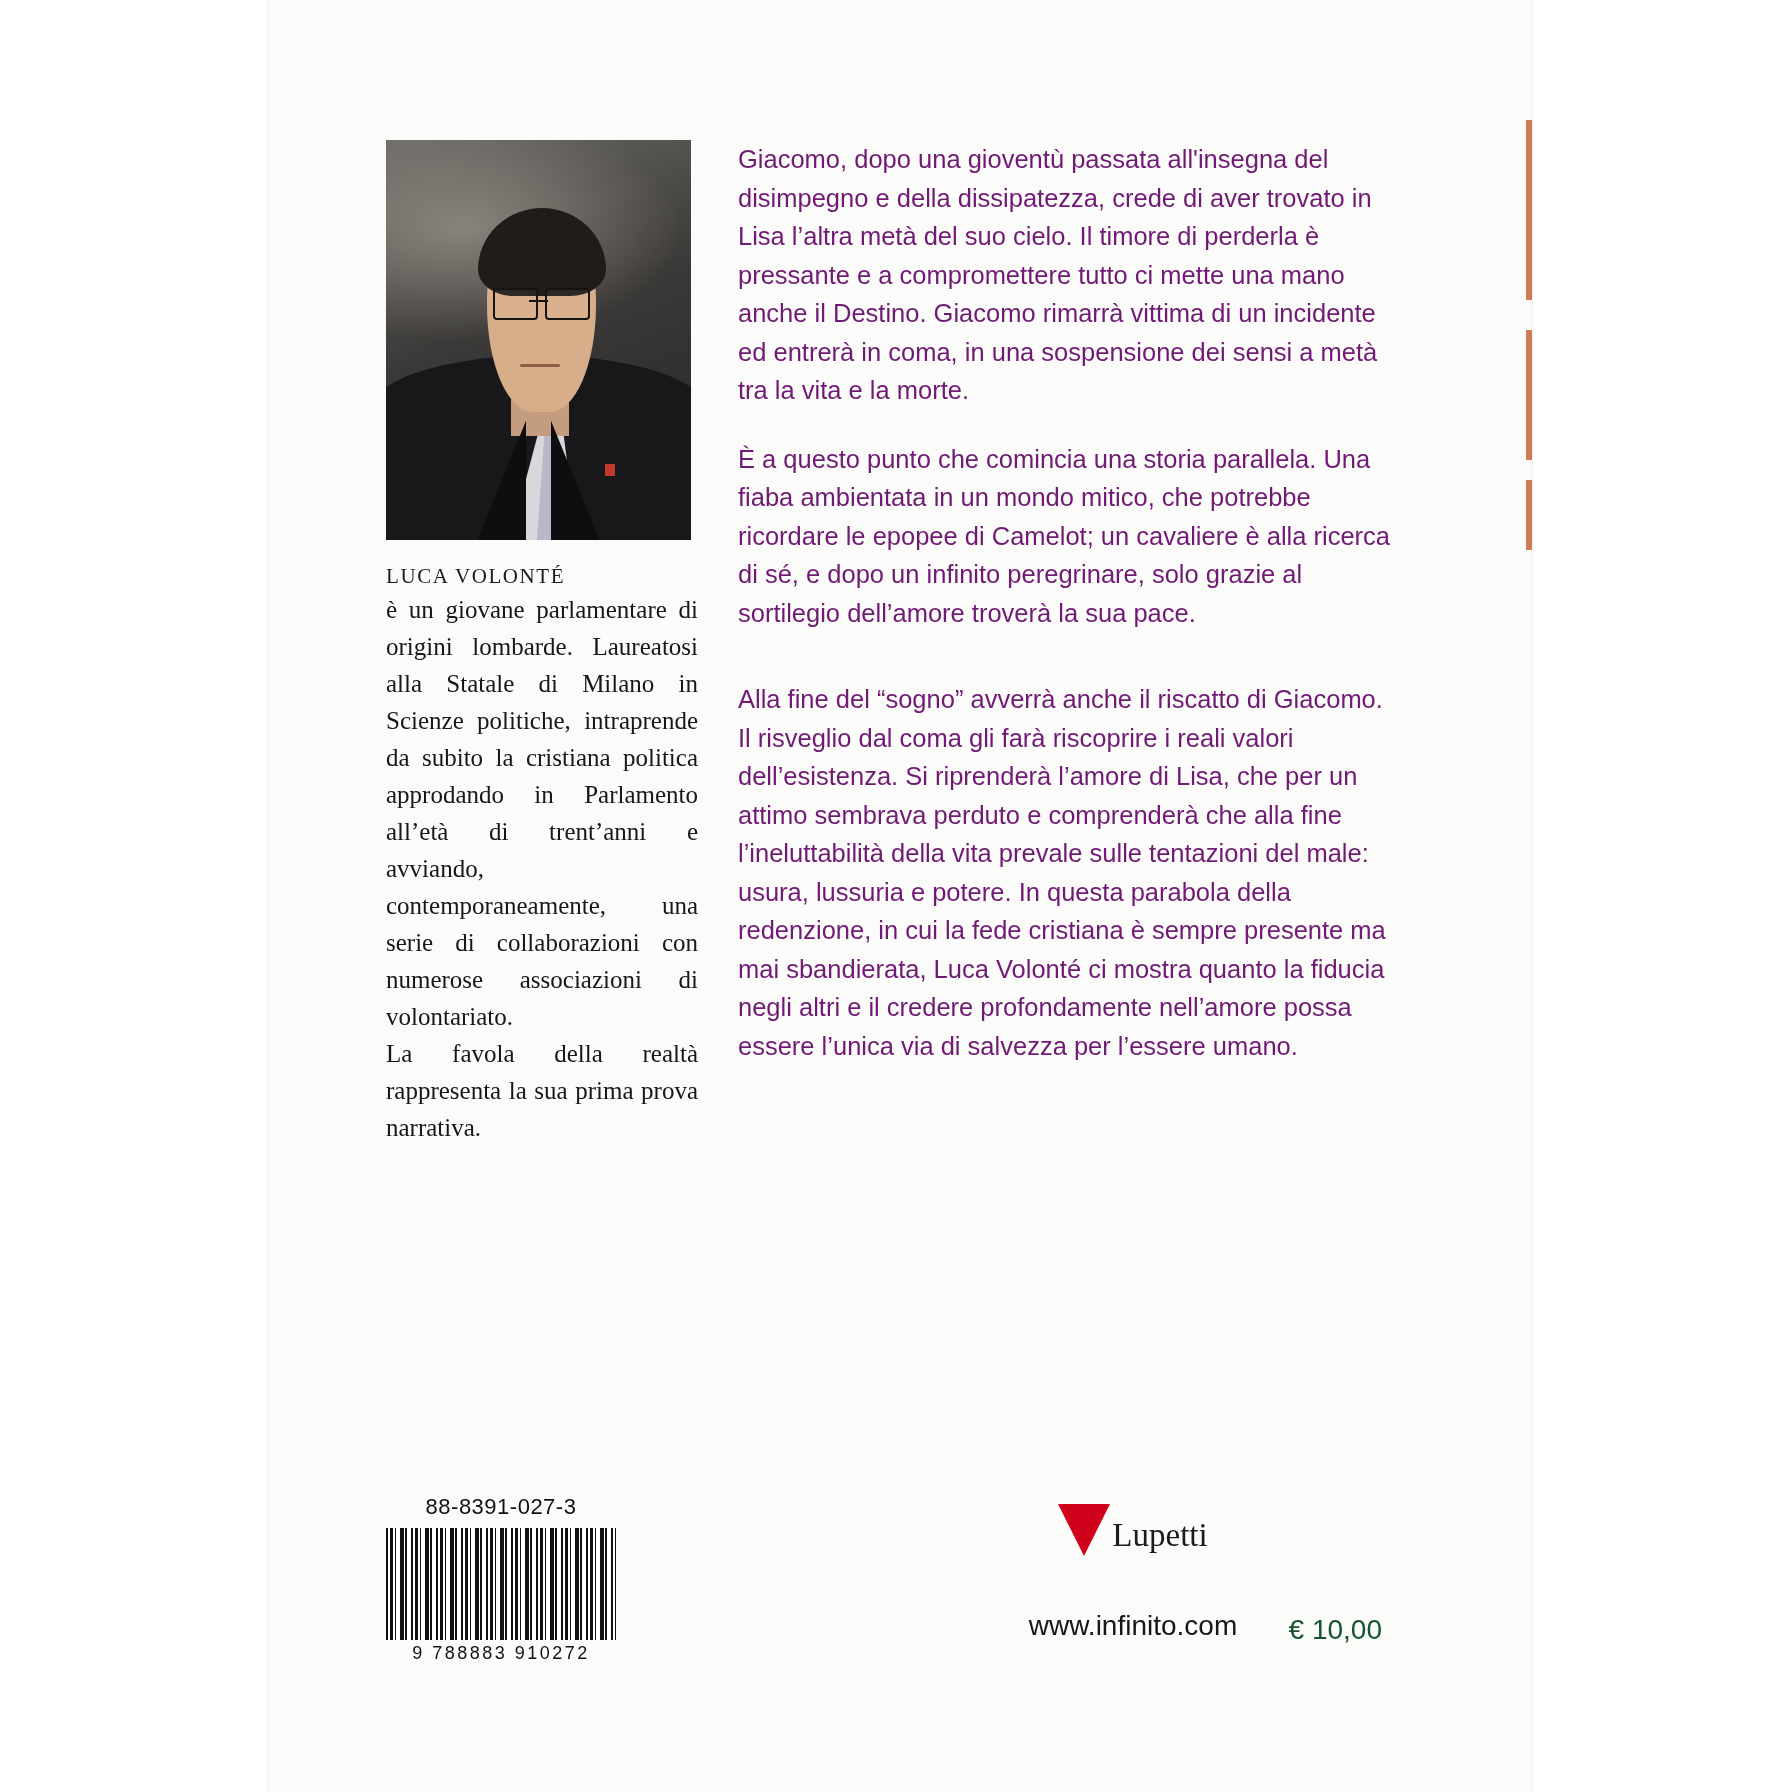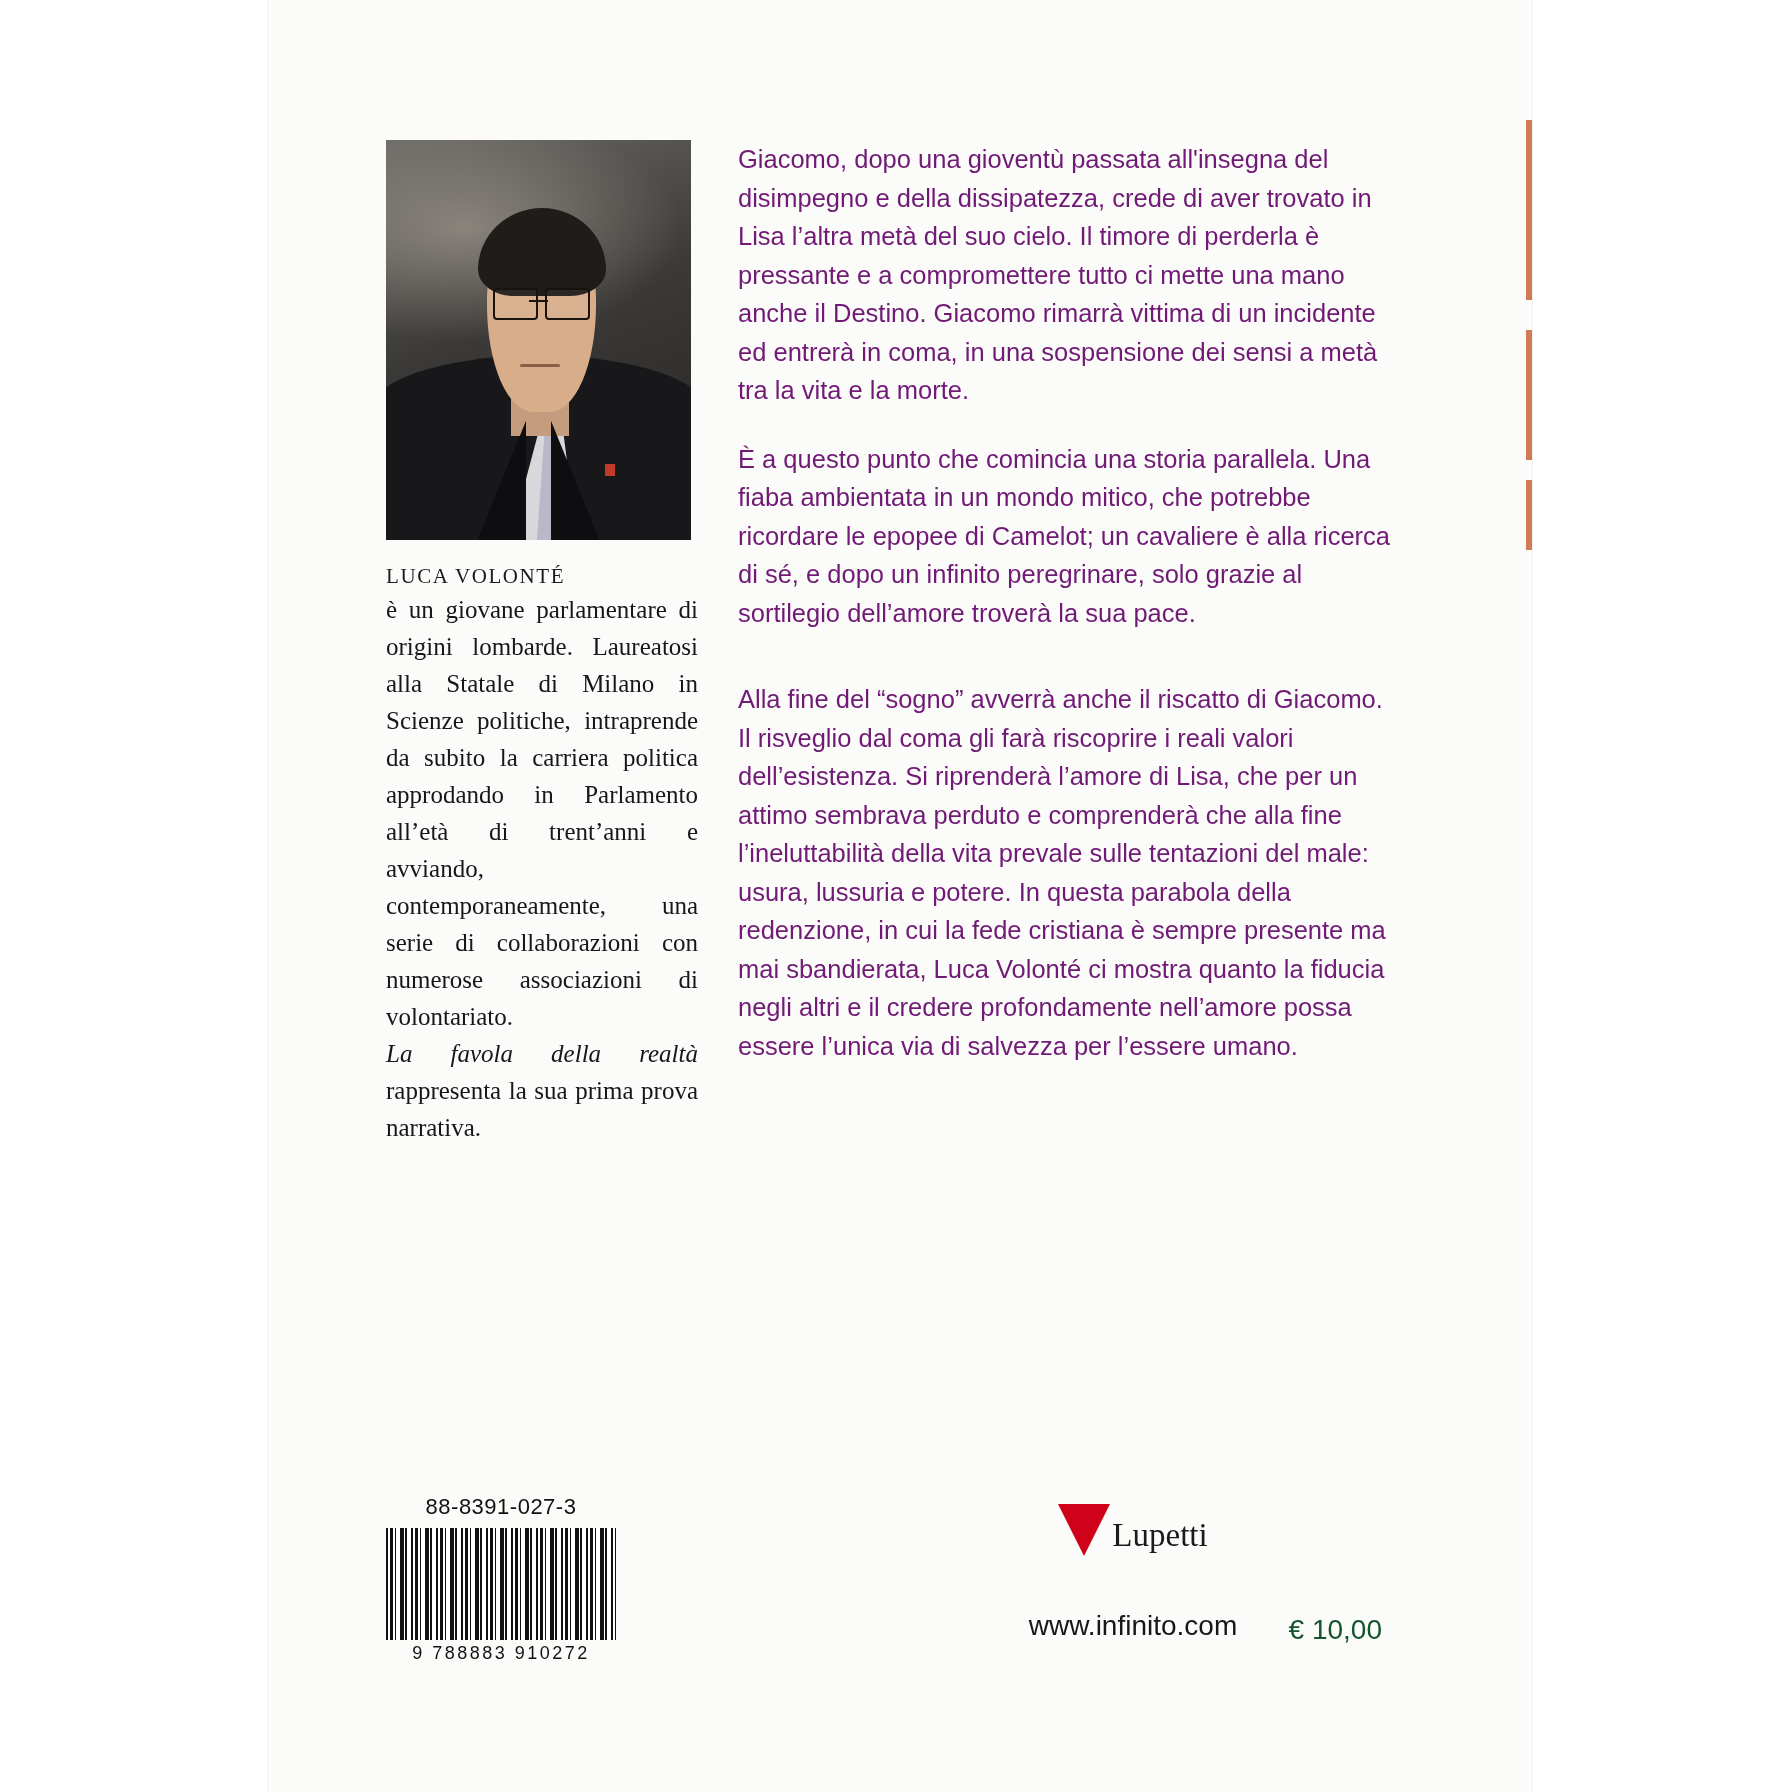--- a/index.html
+++ b/index.html
@@ -256,7 +256,7 @@
     <div id="author-name">LUCA VOLONTÉ</div>
 
     <div id="author-bio">
-      <span>è un giovane parlamentare di origini lombarde. Laureatosi alla Statale di Milano in Scienze politiche, intraprende da subito la carriera politica approdando in Parlamento all’età di trent’anni e avviando, contemporaneamente, una serie di collaborazioni con numerose associazioni di volontariato.</span>
+      <span>è un giovane parlamentare di origini lombarde. Laureatosi alla Statale di Milano in Scienze politiche, intraprende da subito la cristiana politica approdando in Parlamento all’età di trent’anni e avviando, contemporaneamente, una serie di collaborazioni con numerose associazioni di volontariato.</span>
       <br>
       <span class="work-title">La favola della realtà</span><span> rappresenta la sua prima prova narrativa.</span>
     </div>

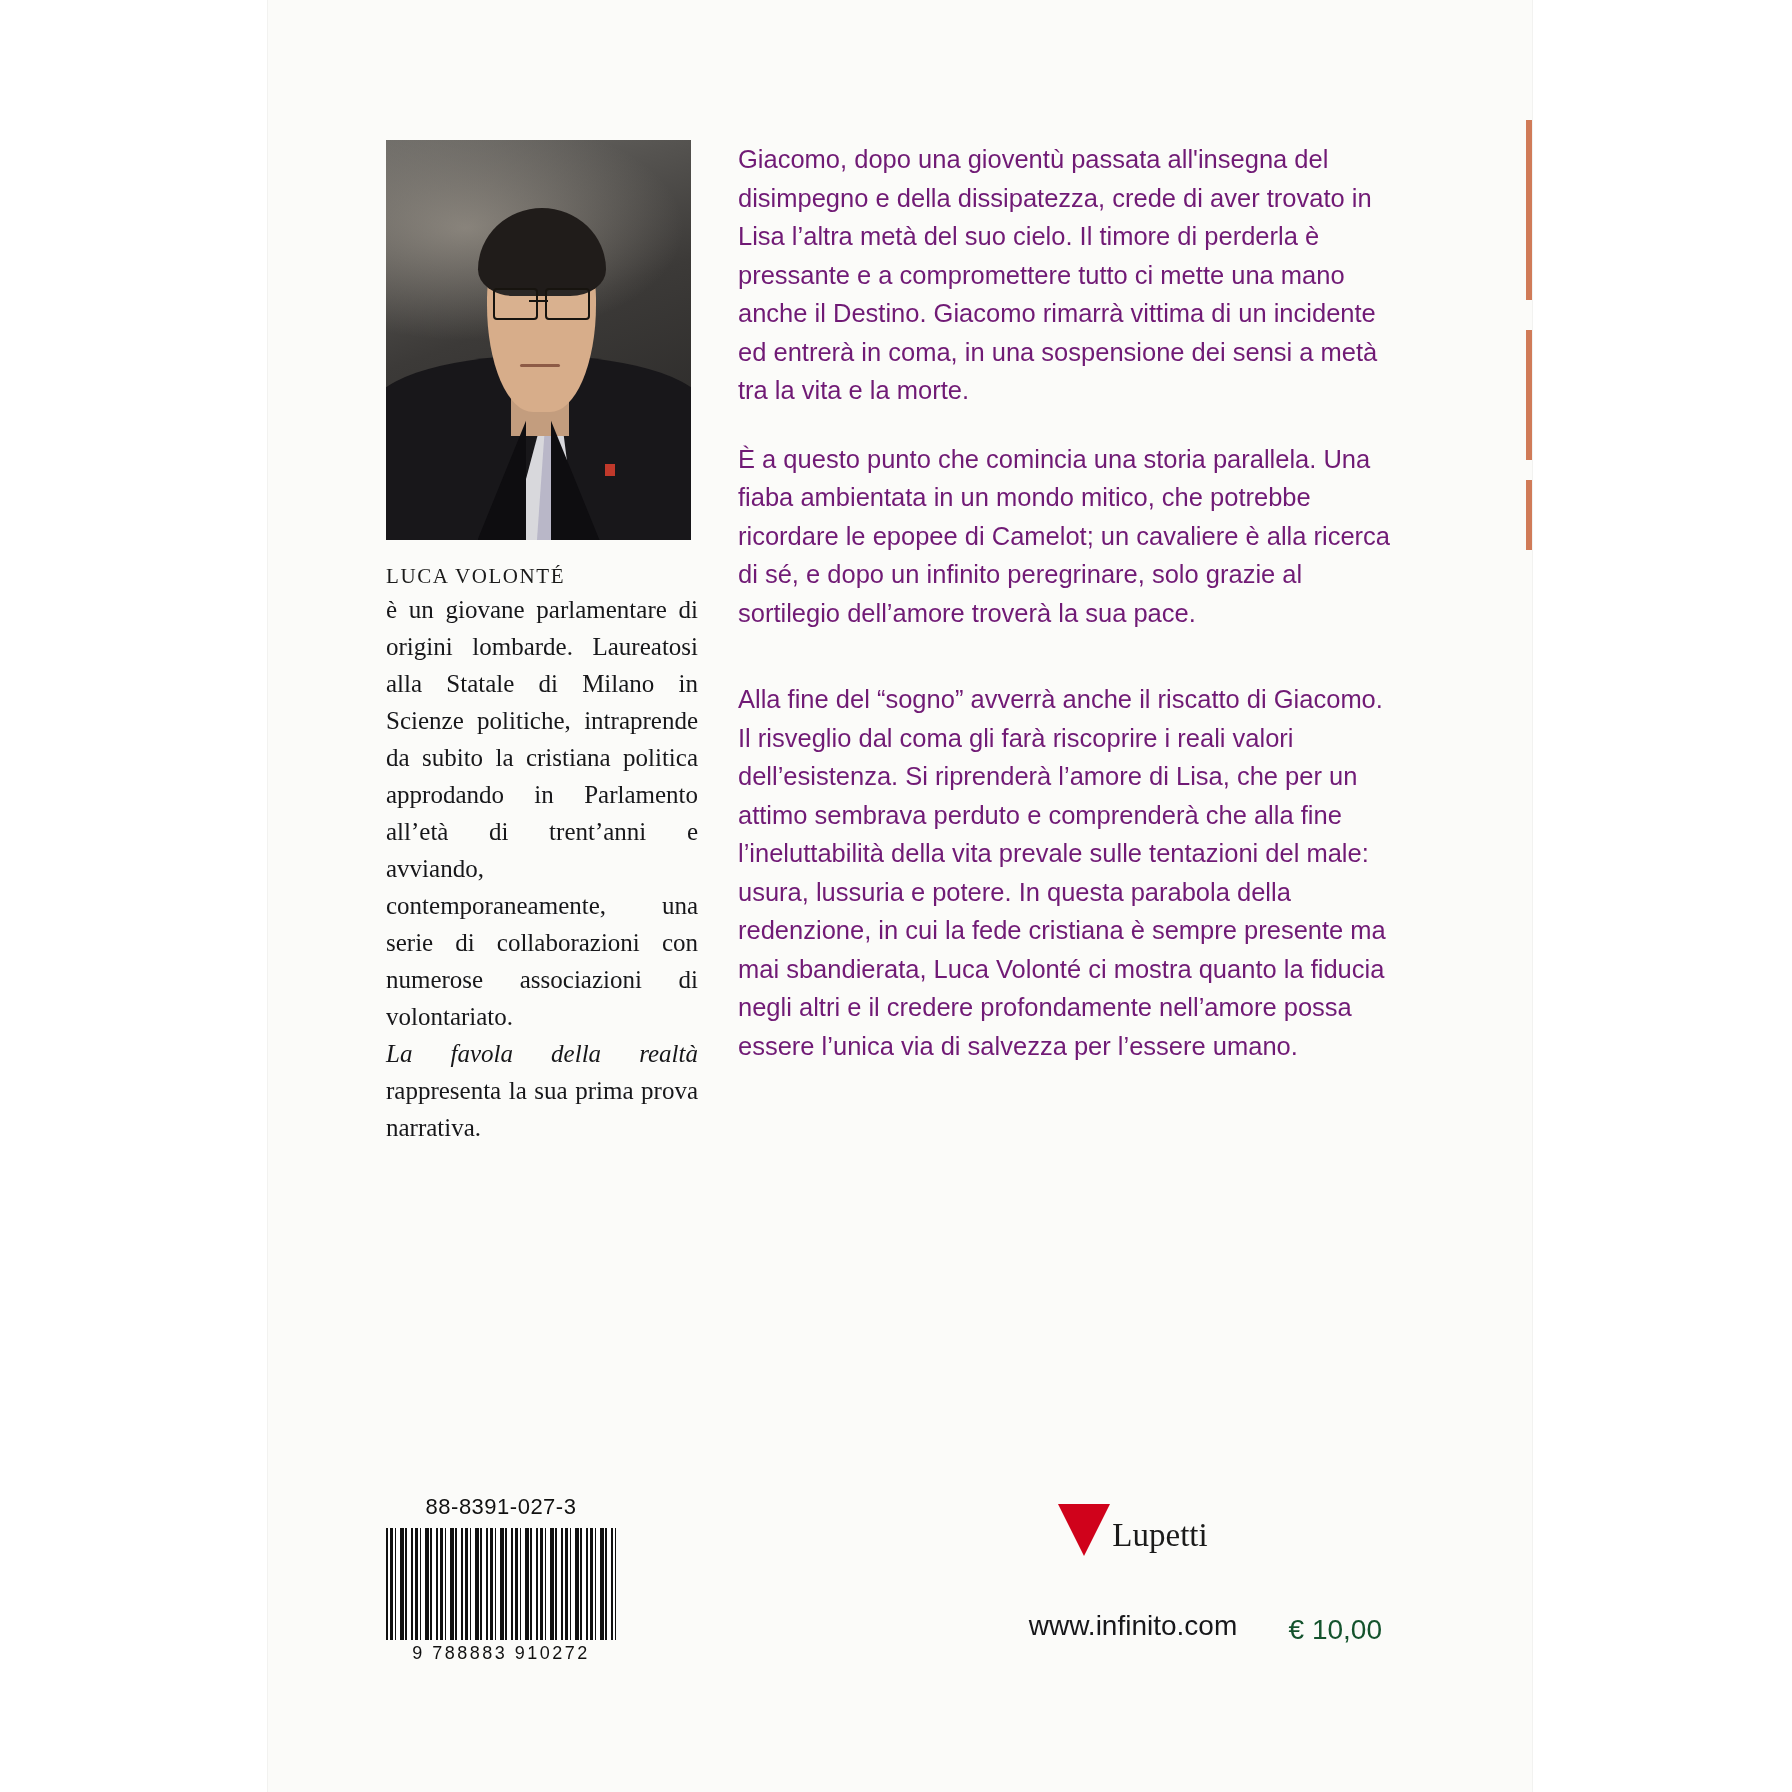--- a/index.html
+++ b/index.html
@@ -133,7 +133,6 @@
     text-justify: inter-word;
   }
   #author-bio .work-title {
-    font-style: italic;
   }
 
   

